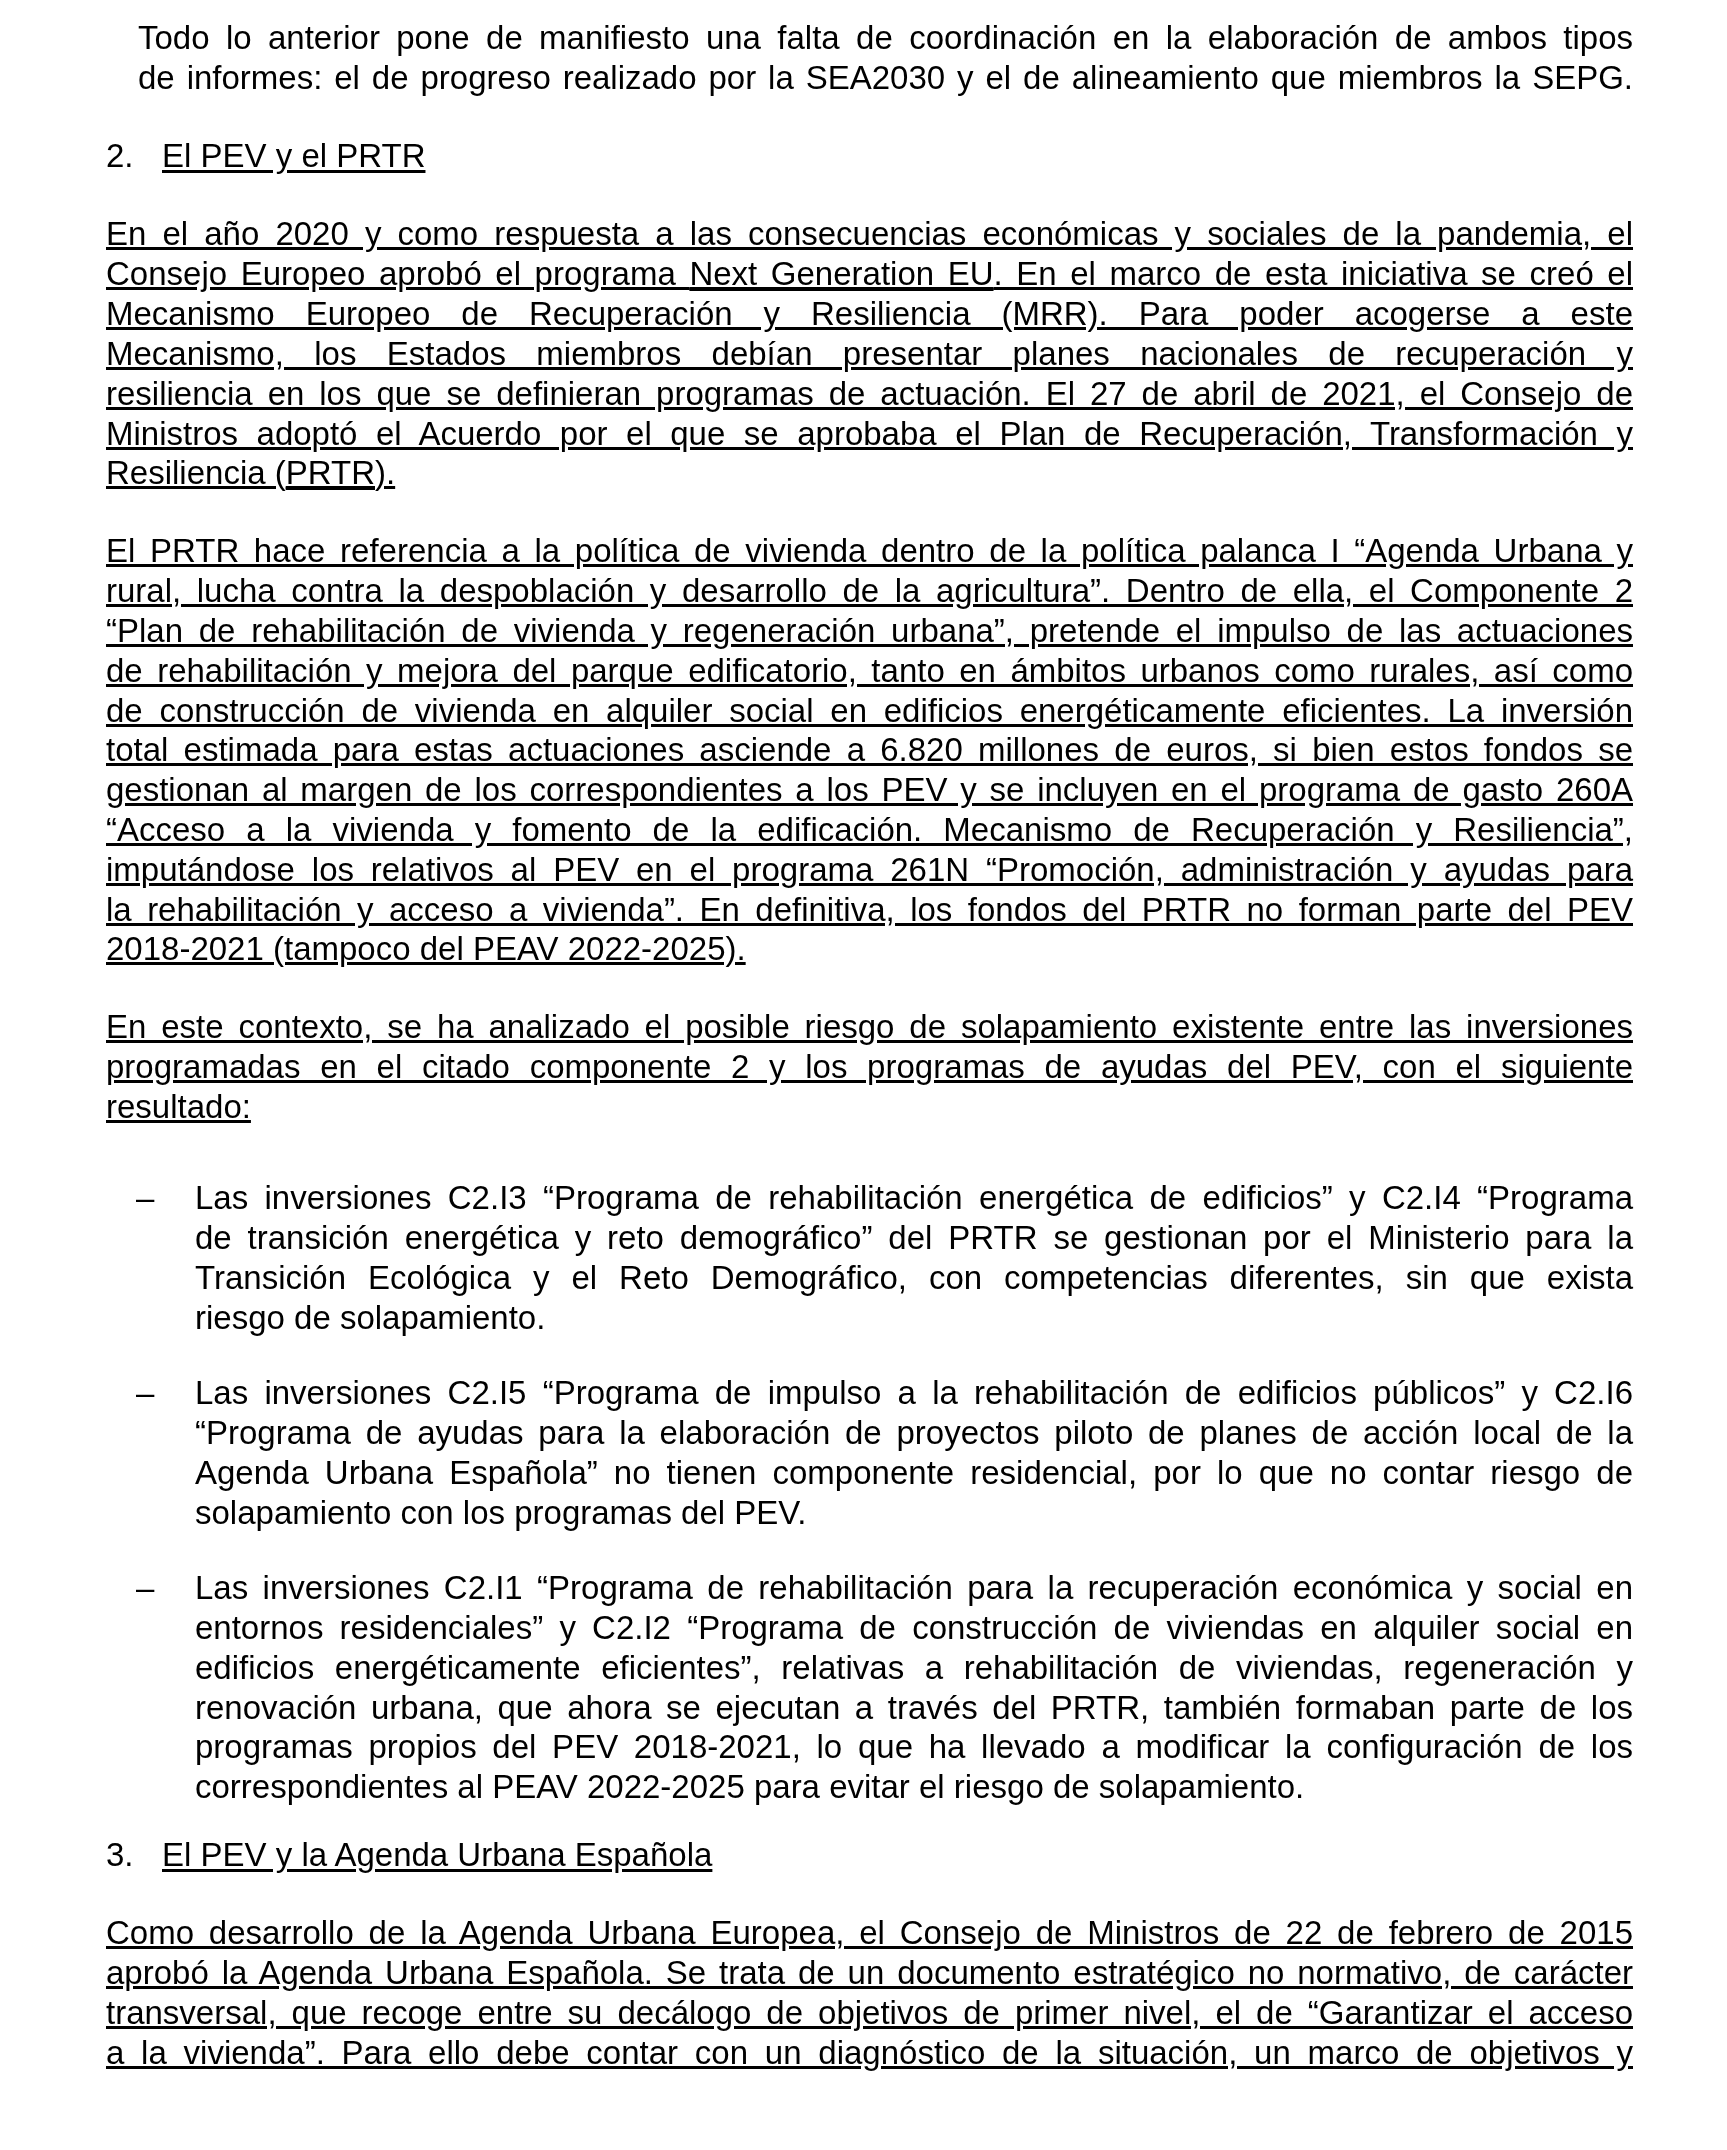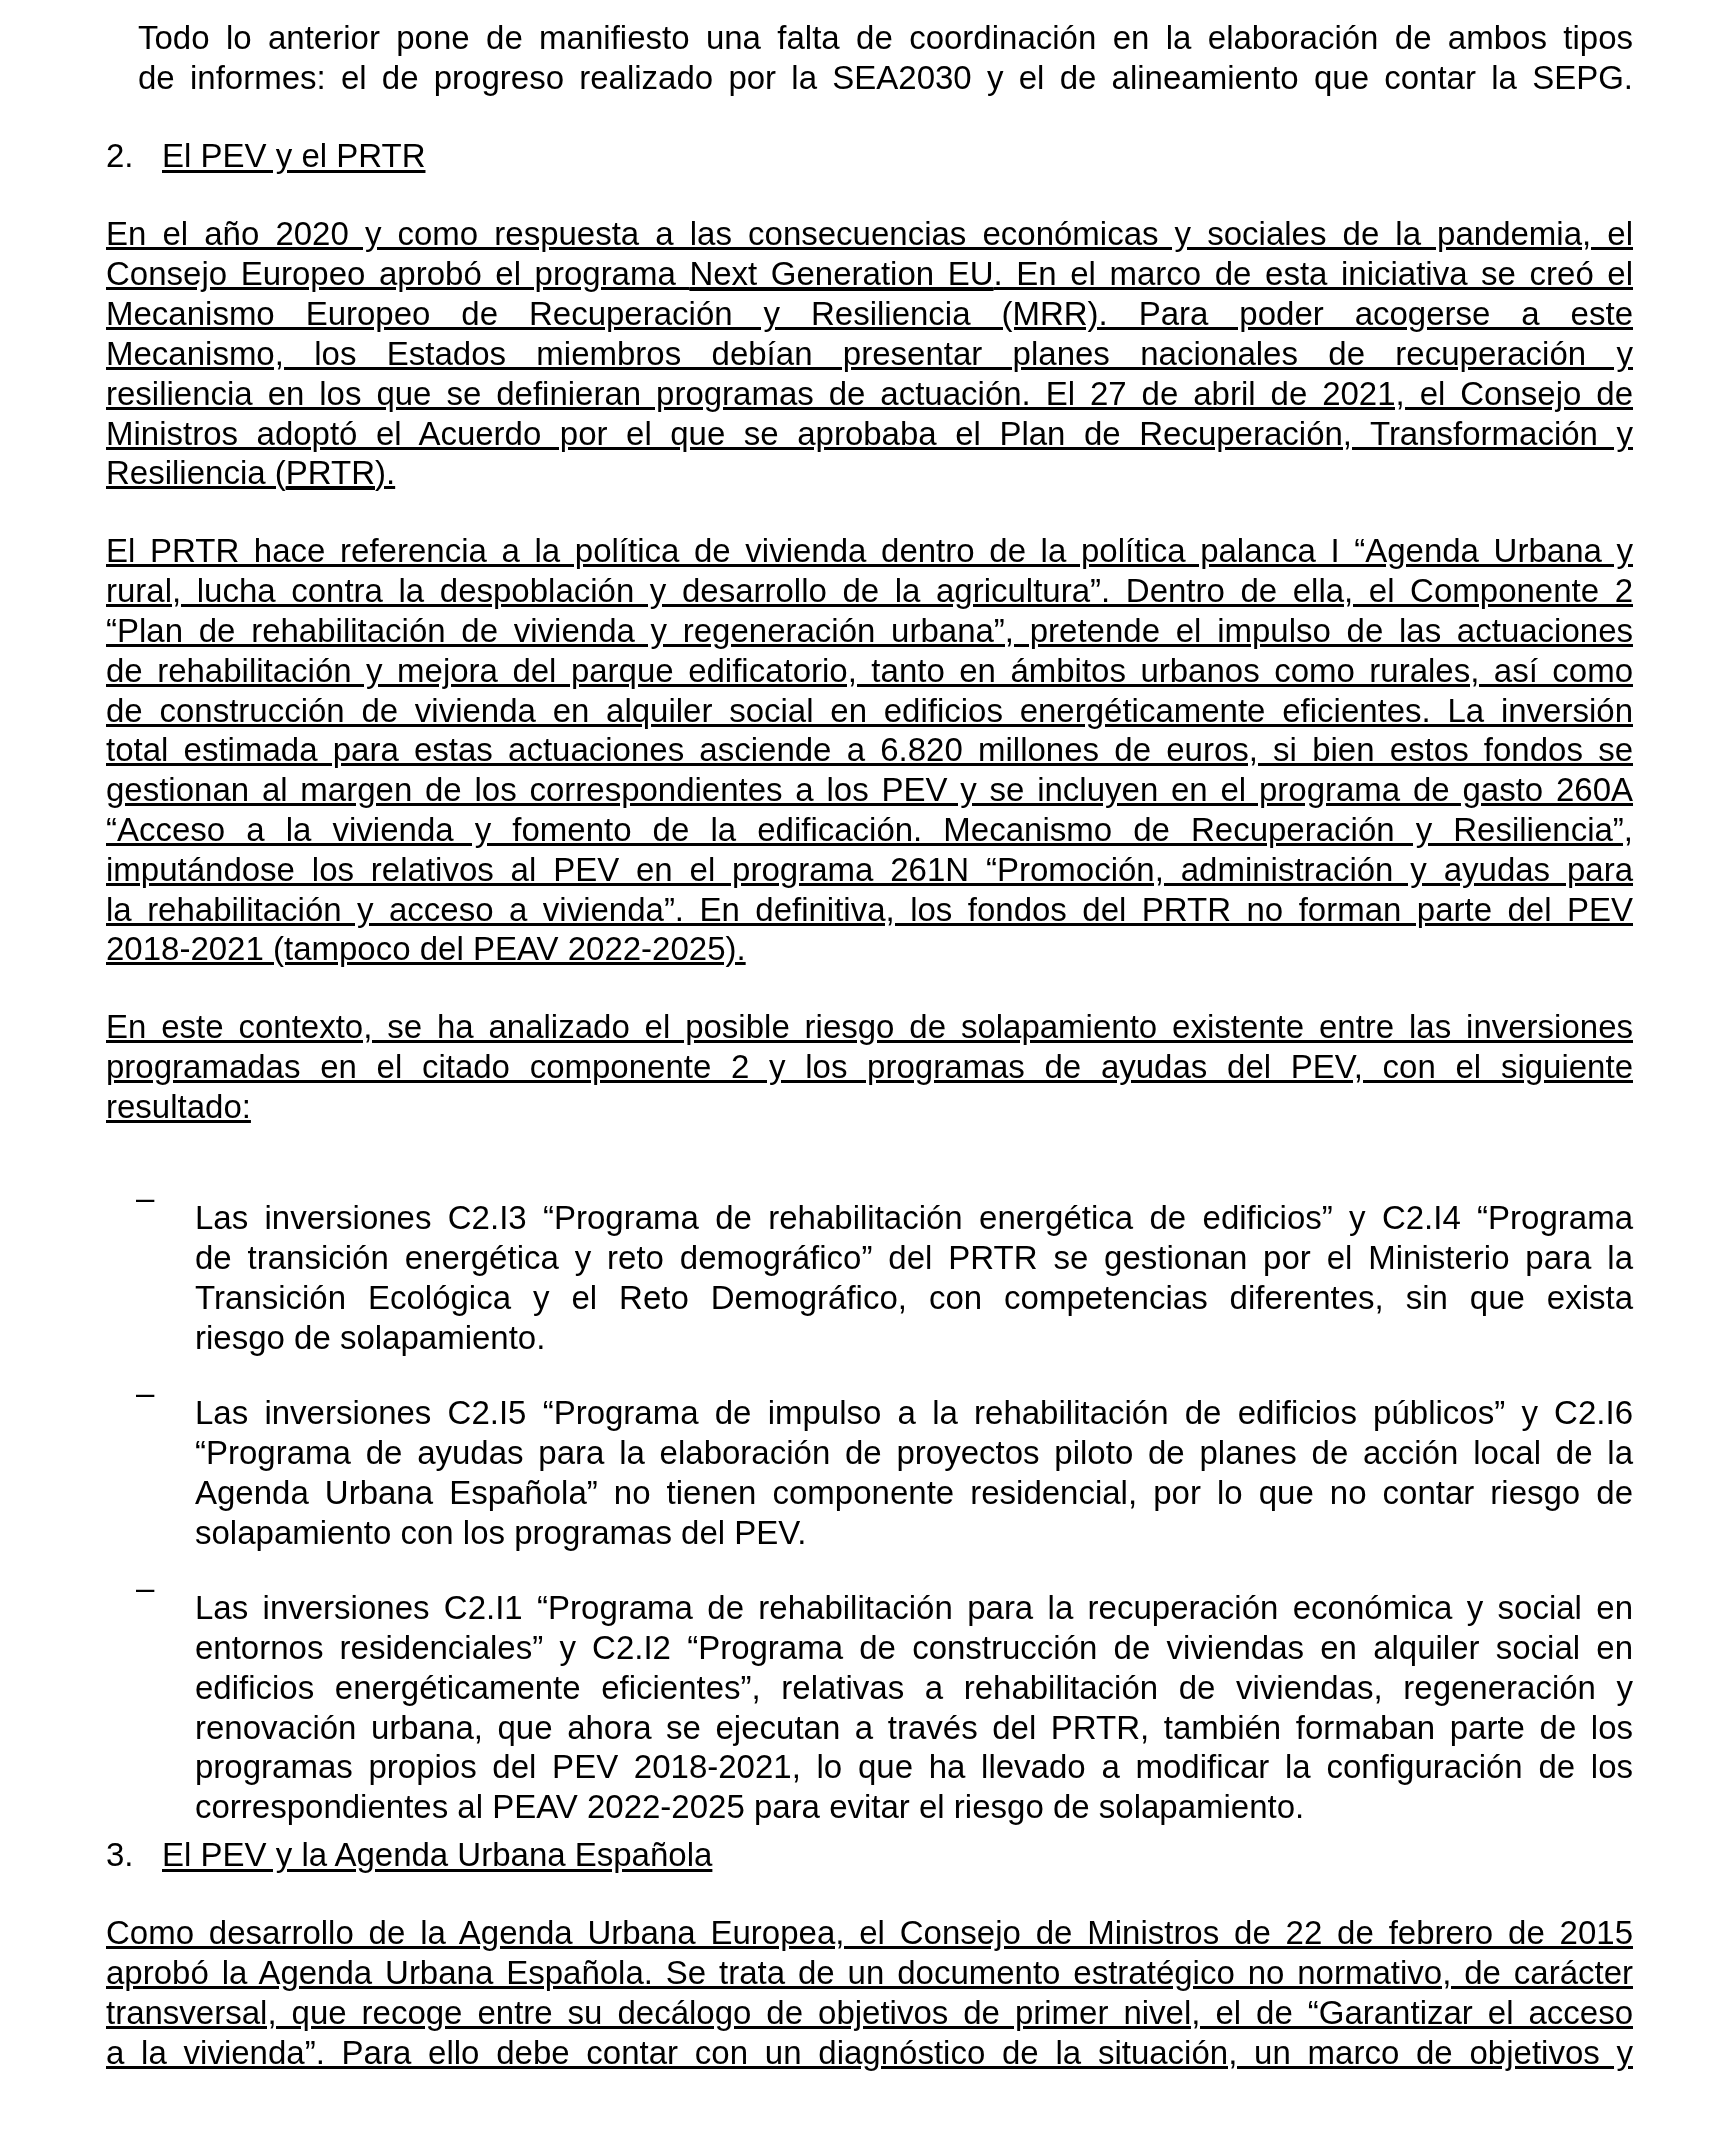--- a/index.html
+++ b/index.html
@@ -32,7 +32,7 @@
 
 <div>
   <div class="line para1 just" style="top:18px">Todo lo anterior pone de manifiesto una falta de coordinación en la elaboración de ambos tipos</div>
-  <div class="line para1 just" style="top:58px">de informes: el de progreso realizado por la SEA2030 y el de alineamiento que contar la SEPG.</div>
+  <div class="line para1 just" style="top:58px">de informes: el de progreso realizado por la SEA2030 y el de alineamiento que miembros la SEPG.</div>
 </div>
 
 <div>

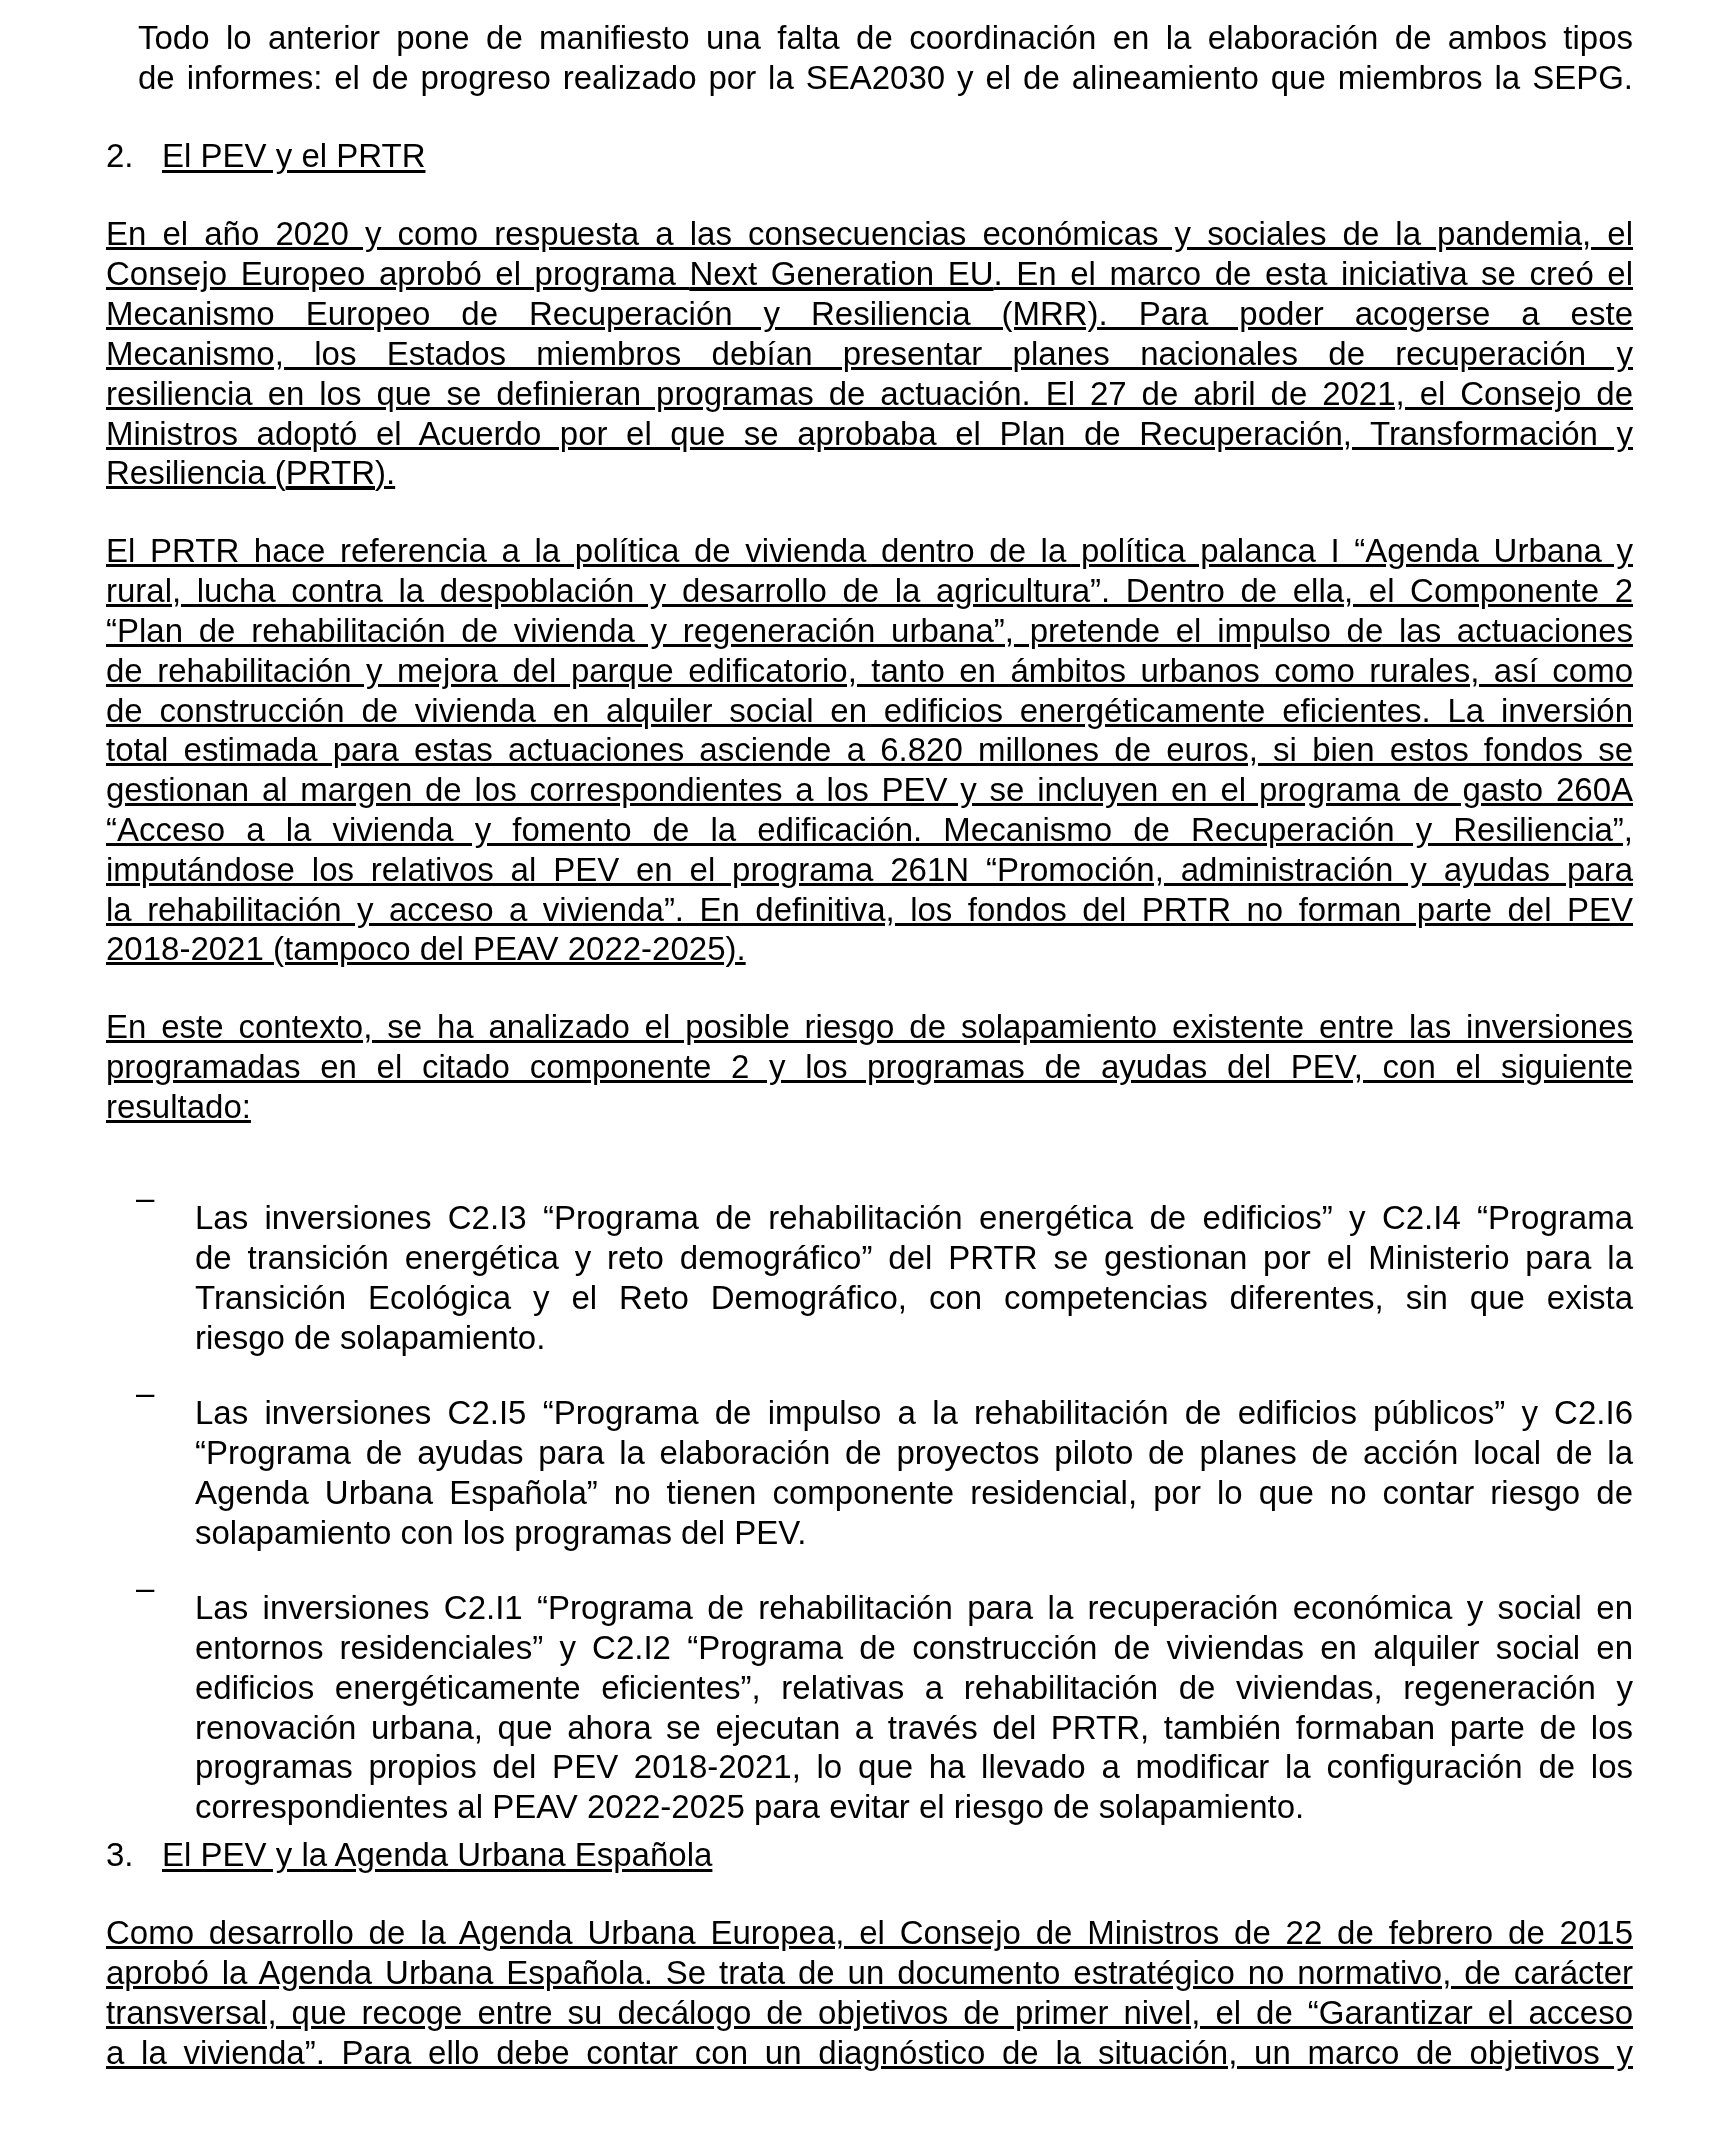--- a/index.html
+++ b/index.html
@@ -21,7 +21,7 @@
   }
   .para1 { left: 138px; width: 1495px; }
   .body  { left: 106px; width: 1527px; text-decoration: underline; }
-  .bullet-text { left: 195px; width: 1438px; margin-top: 20px; }
+  .bullet-text { left: 195px; width: 1438px; }
   .bullet-mark { position: absolute; left: 136px; width: 24.4px; line-height: 40px; }
   .heading-num { position: absolute; left: 106px; line-height: 40px; }
   .heading-text { position: absolute; left: 162px; line-height: 40px; text-decoration: underline; text-underline-offset: 3.2px; }

